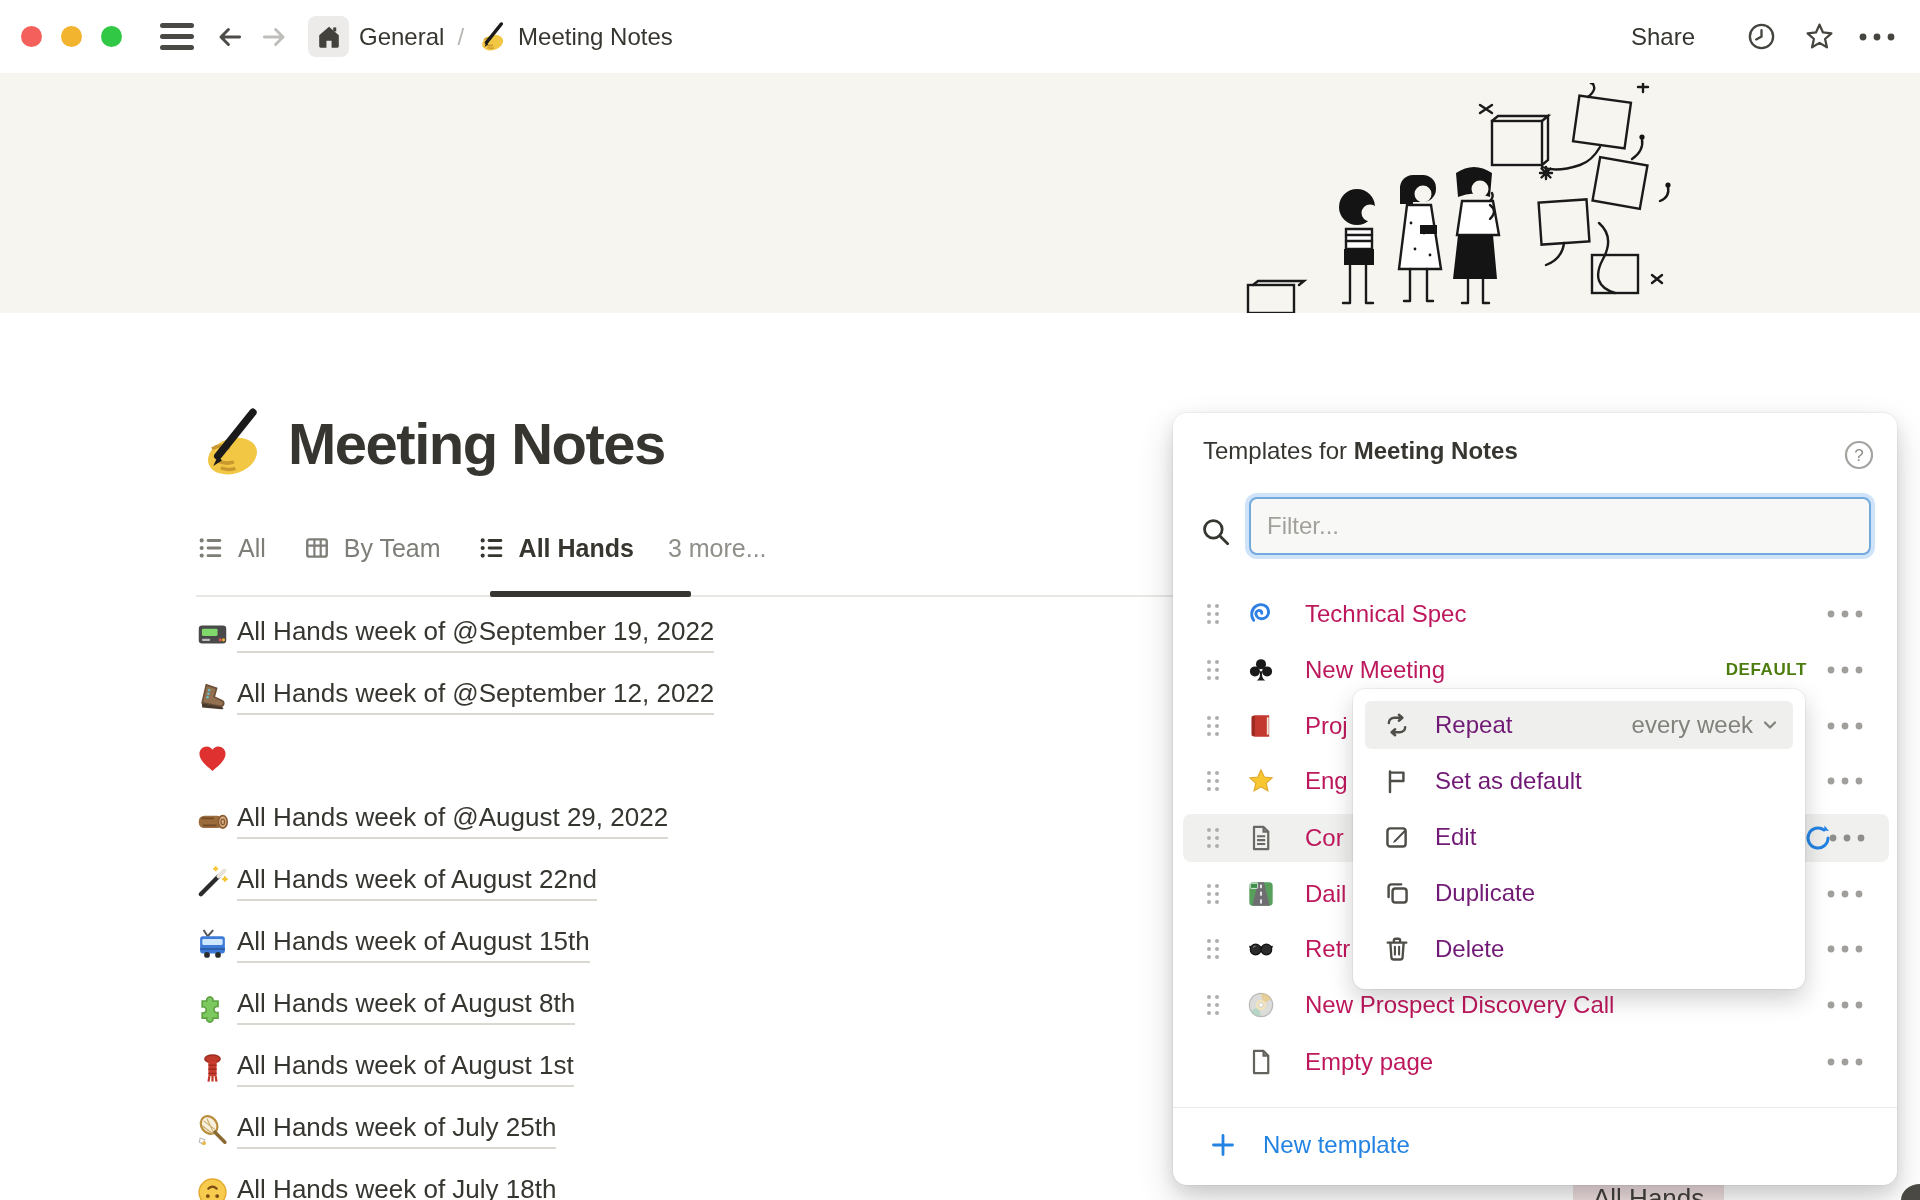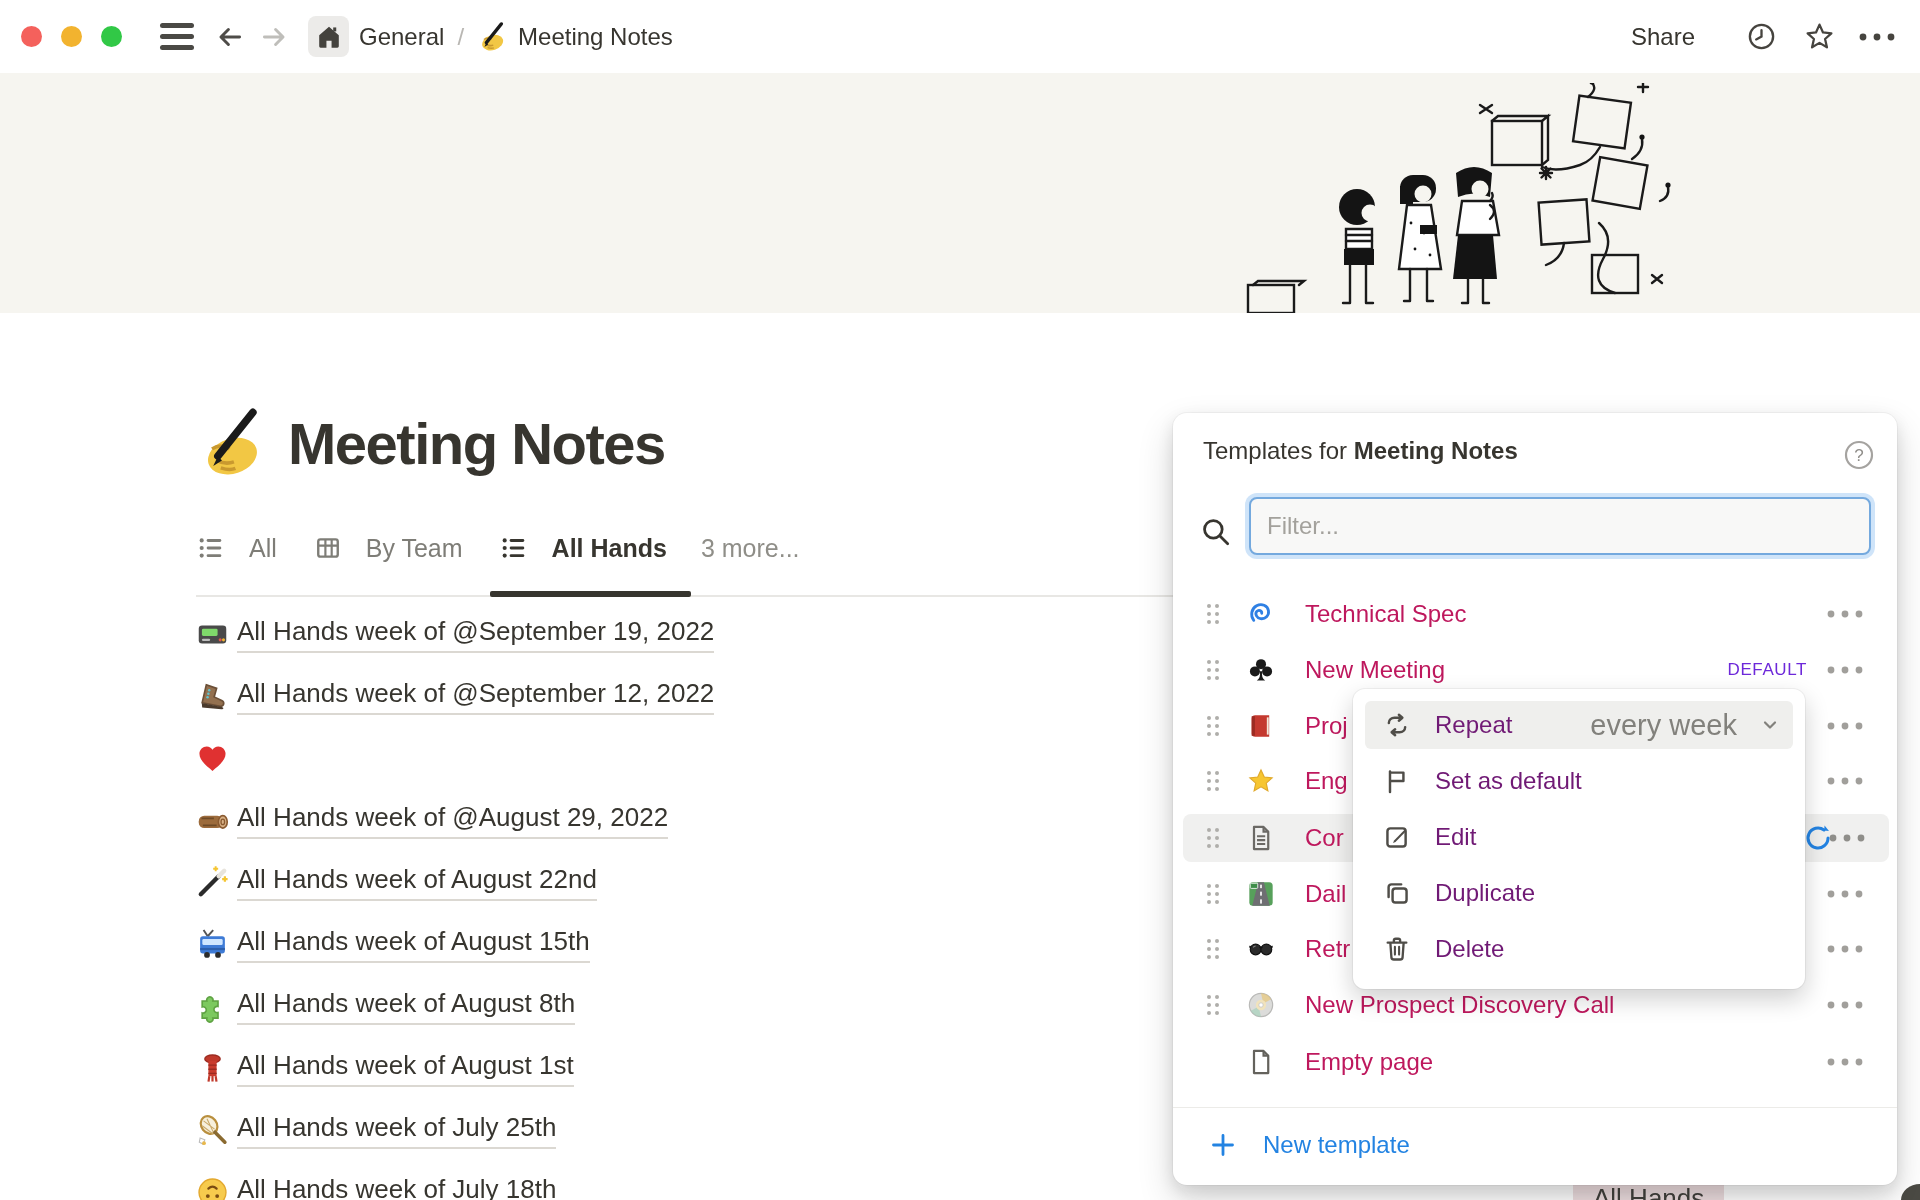--- a/index.html
+++ b/index.html
@@ -34,7 +34,7 @@
   .page-title h1 { font-size:58px; font-weight:800; letter-spacing:-1.5px; color:#37352F; }
 
   .tabs { position:absolute; left:198px; top:526px; height:44px; display:flex; align-items:center; }
-  .tab { display:flex; align-items:center; gap:25px; font-size:25px; color:#7E7D77; cursor:pointer; }
+  .tab { display:flex; align-items:center; gap:14px; font-size:25px; color:#7E7D77; cursor:pointer; }
   .tab svg { width:26px; height:26px; }
   .tab.active { color:#37352F; font-weight:700; }
   .tab + .tab { margin-left:38px; }

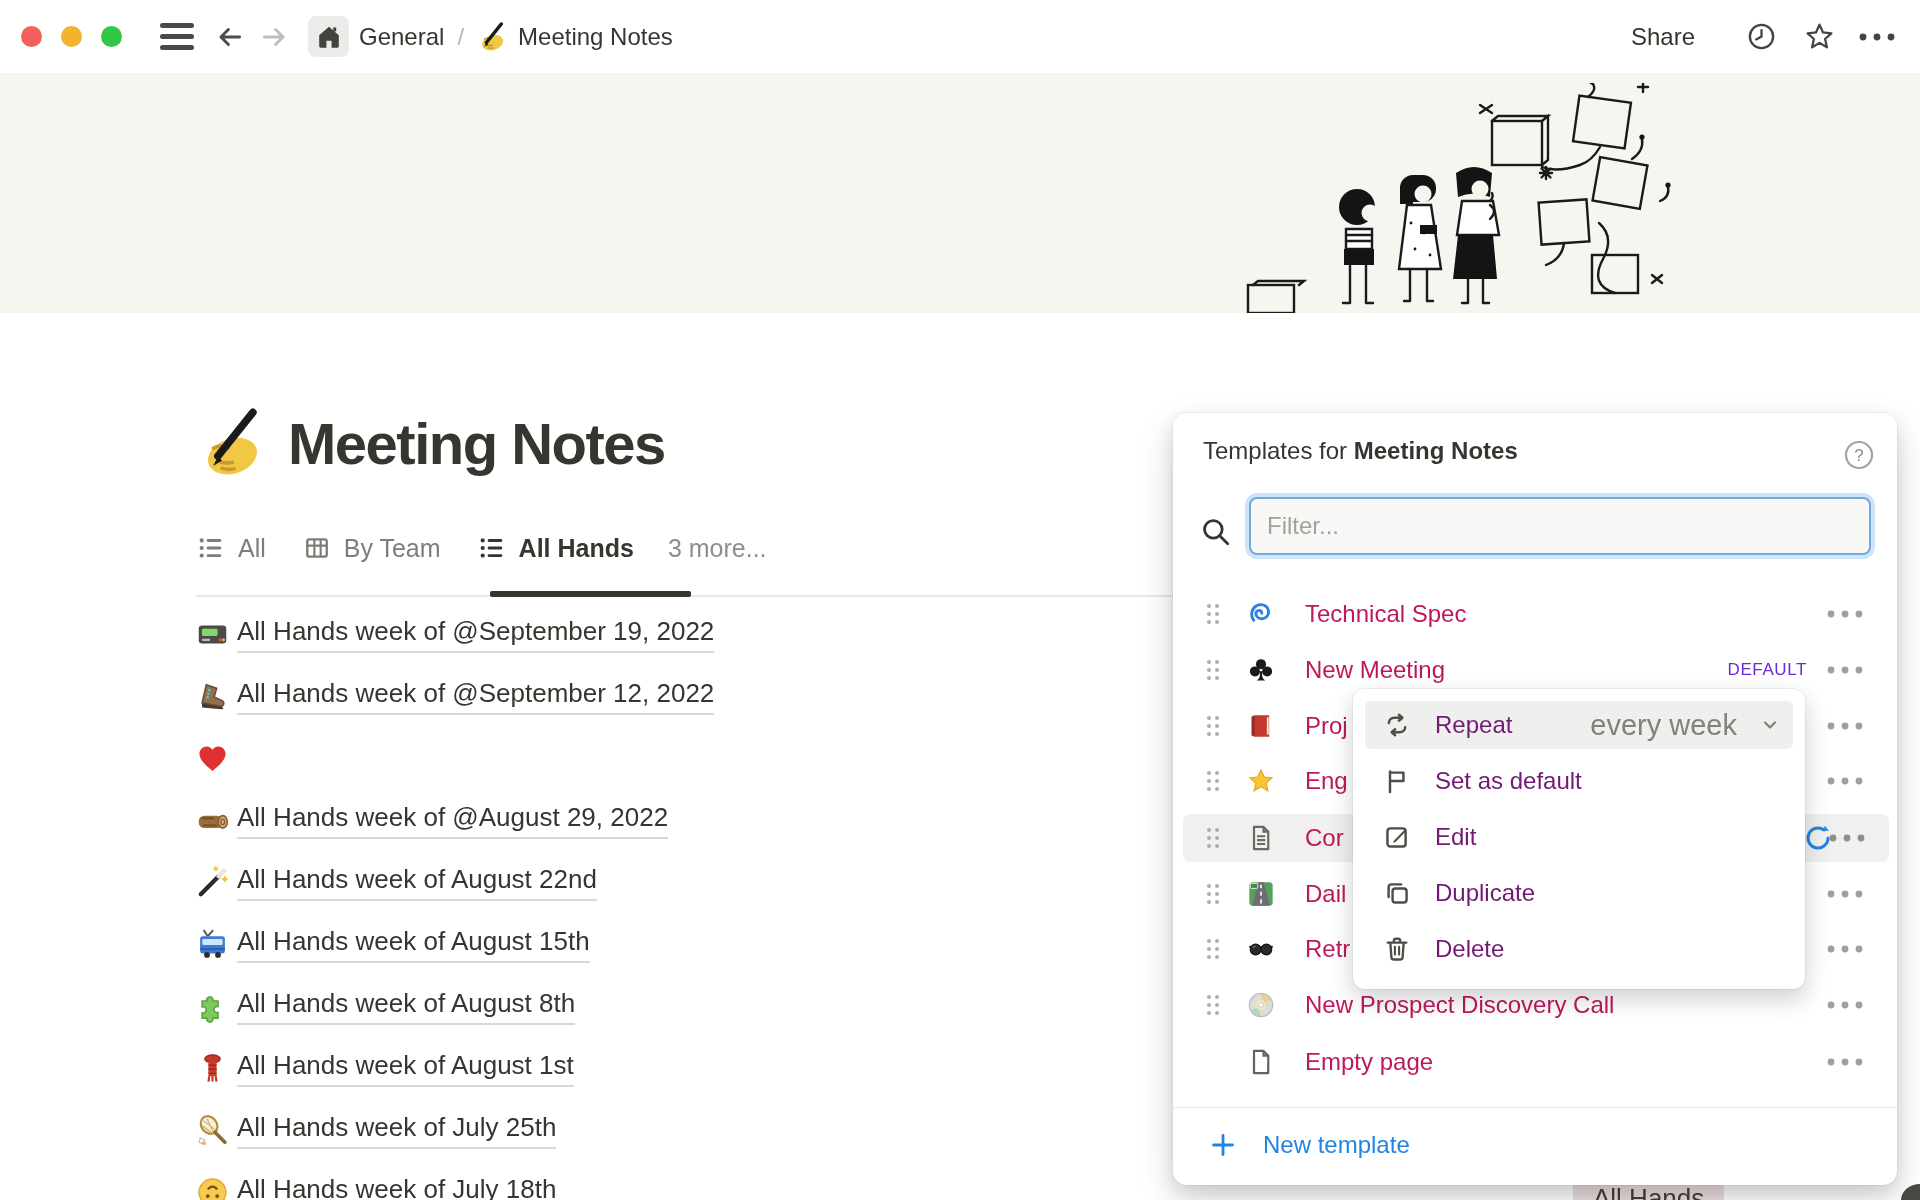--- a/index.html
+++ b/index.html
@@ -74,7 +74,7 @@
   .tpl-ico { width:28px; height:28px; margin-left:26px; flex:none; }
   .tpl-label { font-size:24px; color:#be185d; margin-left:30px; white-space:nowrap; }
   .tpl-right { margin-left:auto; display:flex; align-items:center; }
-  .default-badge { font-size:17px; letter-spacing:.6px; color:#6d28d9; margin-right:18px; }
+  .default-badge { font-size:17px; letter-spacing:.6px; color:#4d7c0f; margin-right:18px;font-weight:bold; }
   .row-dots { width:40px; height:10px; margin-right:22px; cursor:pointer; }
   .repeat-ind { position:absolute; left:620px; top:9px; width:30px; height:30px; }
   .tpl-divider { position:absolute; left:0; top:694px; width:724px; height:1px; background:#ECEBE8; }

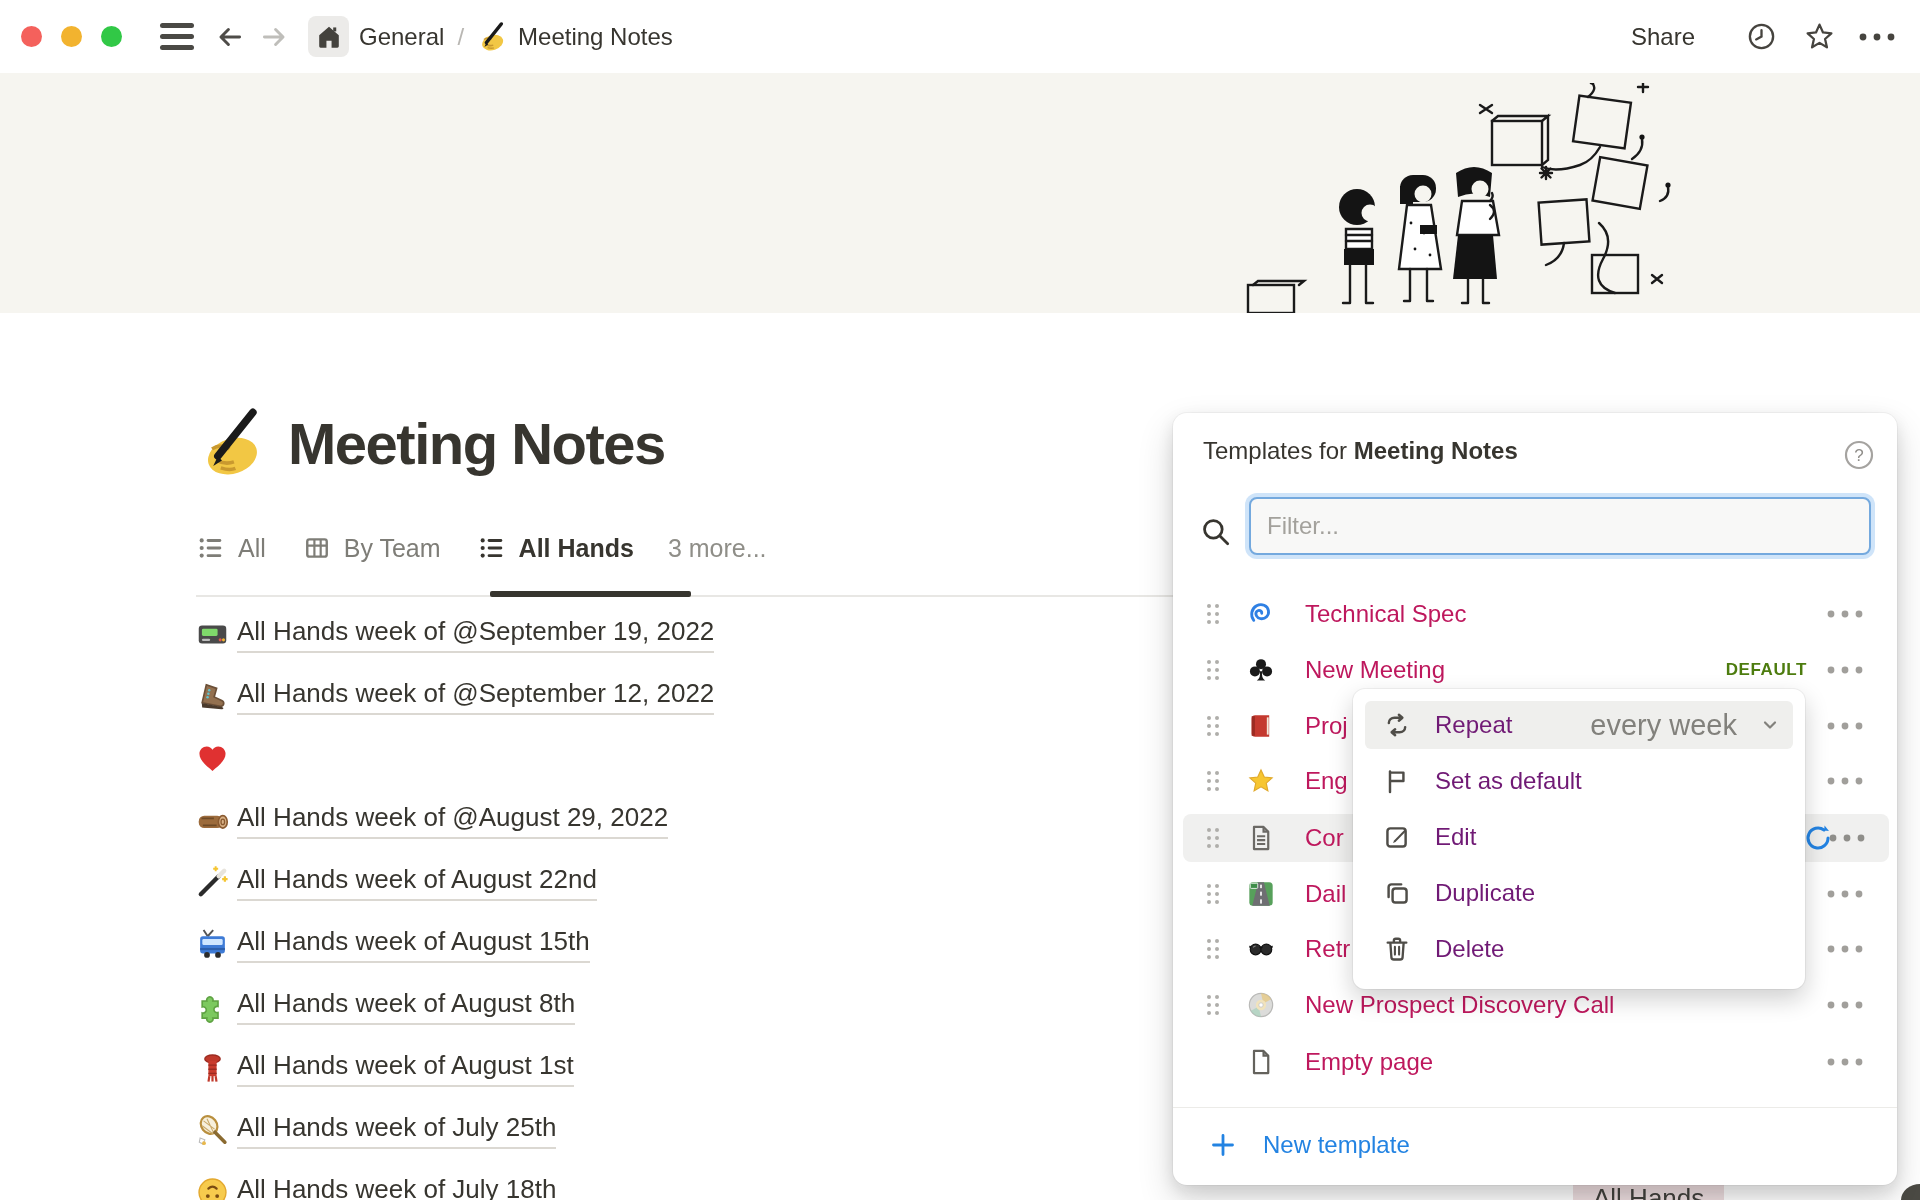--- a/index.html
+++ b/index.html
@@ -91,8 +91,8 @@
   .ctx-item.hl { background:#EFEFED; }
   .ctx-item .c-ico { width:28px; height:28px; margin-left:18px; flex:none; }
   .ctx-item .c-label { font-size:24px; color:#701a75; margin-left:24px; }
-  .ctx-value { margin-left:auto; margin-right:14px; display:flex; align-items:center; gap:24px;
-    color:#82817C; font-size:29px; }
+  .ctx-value { margin-left:auto; margin-right:14px; display:flex; align-items:center; gap:8px;
+    color:#82817C; font-size:24px; }
   .ctx-value svg { width:18px; height:18px; }
 </style>
 </head>

